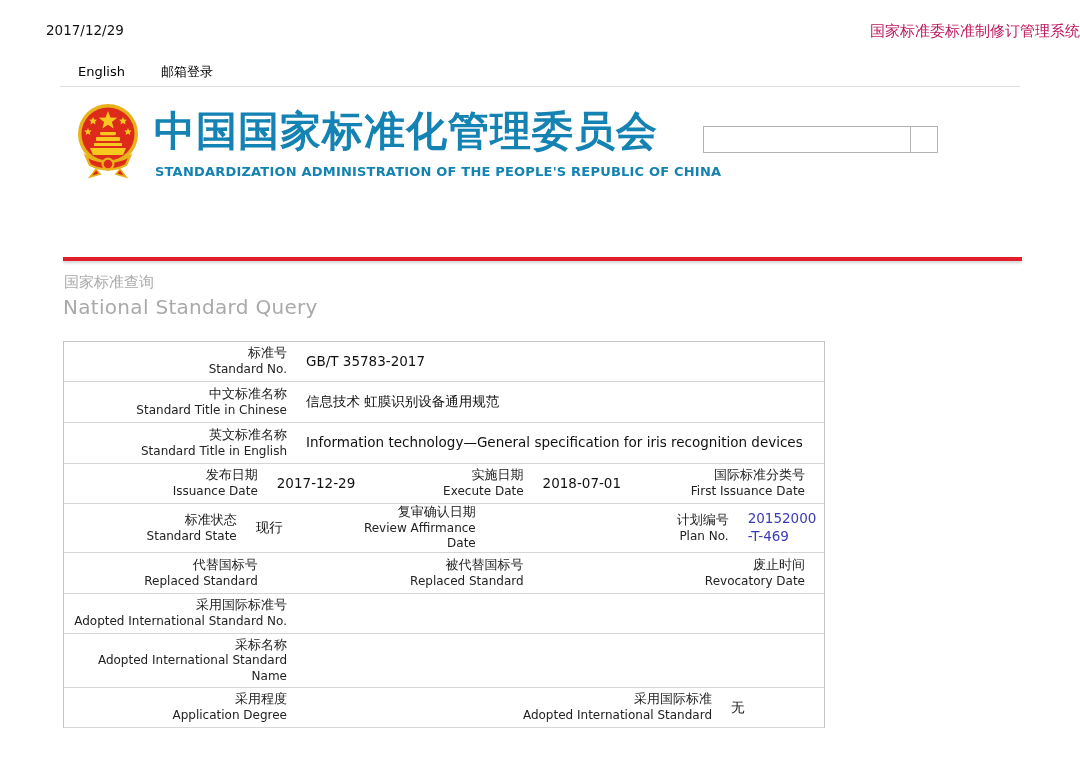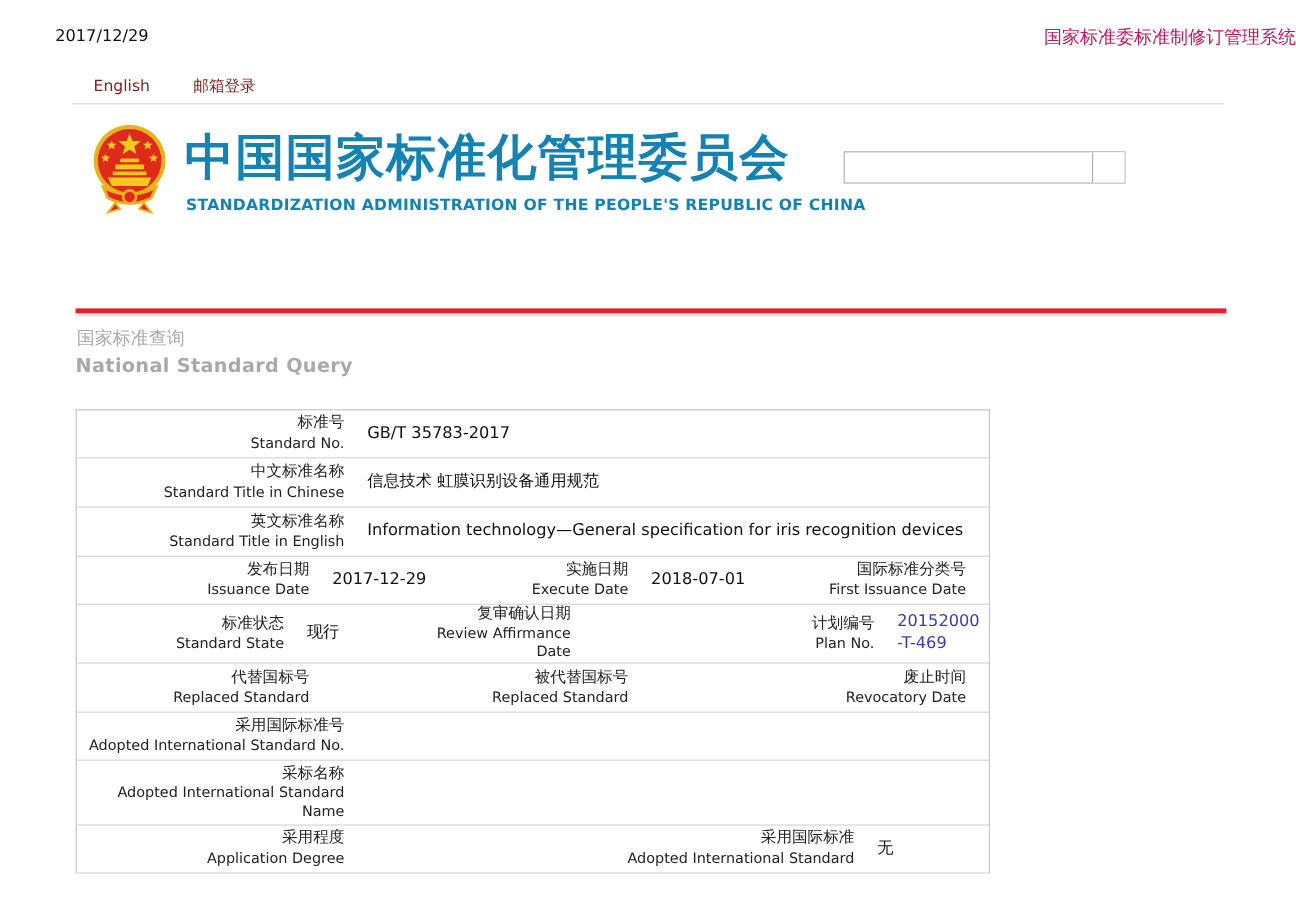--- a/index.html
+++ b/index.html
@@ -12,7 +12,7 @@
 
   
   .nav { position:absolute; top:63px; left:78px; font-size:13px; color:#333; }
-  .nav a { color:#7f1d1d; text-decoration:none; margin-right:32px; cursor:pointer; }
+  .nav a { color:#000000; text-decoration:none; margin-right:32px; cursor:pointer; }
   .nav-rule { position:absolute; top:86px; left:60px; width:960px; height:1px; background:#ddd; }
 
   

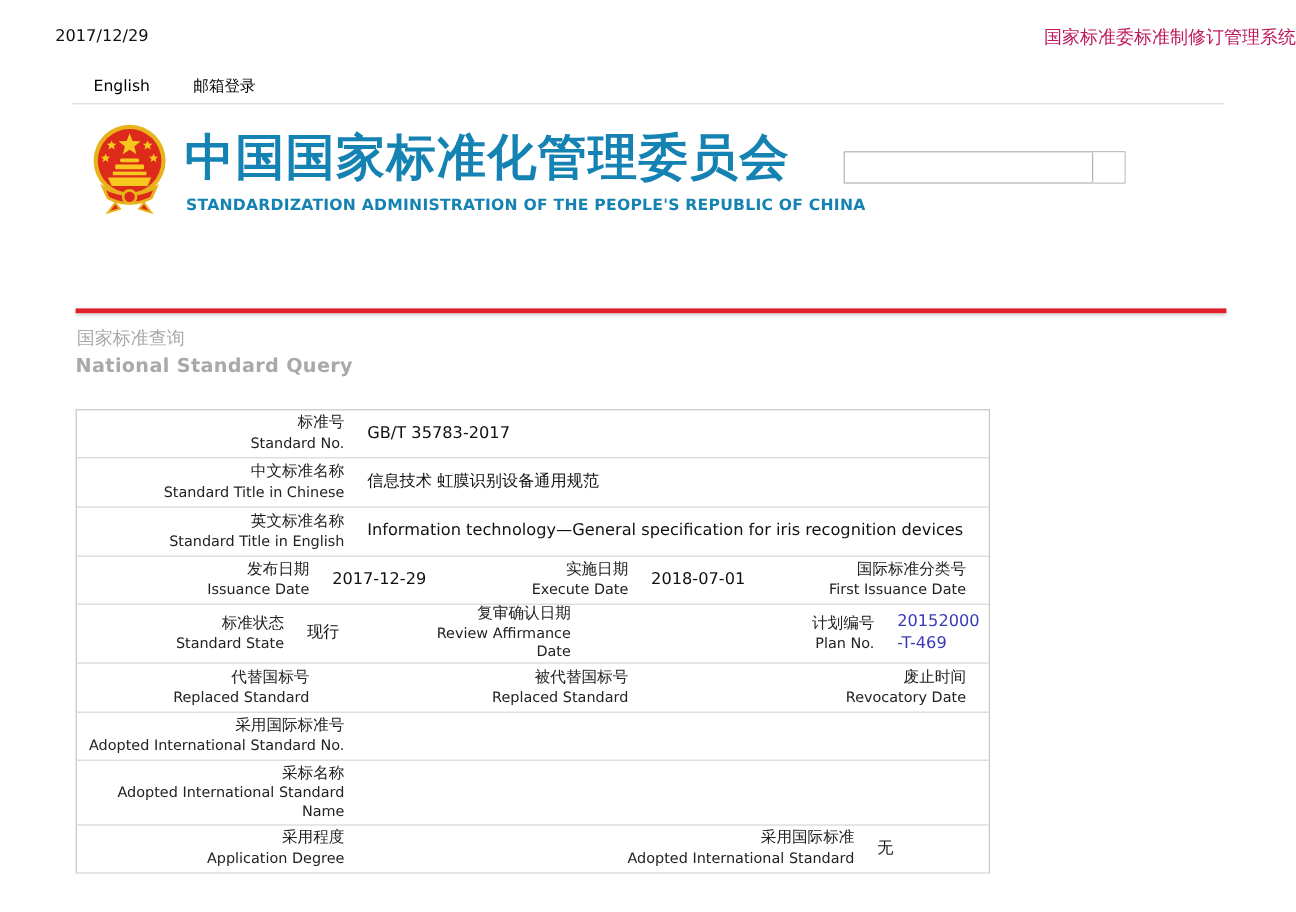--- a/index.html
+++ b/index.html
@@ -34,7 +34,7 @@
 
   
   .sec-cn { position:absolute; top:273px; left:64px; font-size:15px; color:#a9a9a9; }
-  .sec-en { position:absolute; top:295px; left:63px; font-size:16px; font-weight:bold;
+  .sec-en { position:absolute; top:295px; left:63px; font-size:20px; font-weight:normal;
             color:#a9a9a9; letter-spacing:.3px; }
 
   

